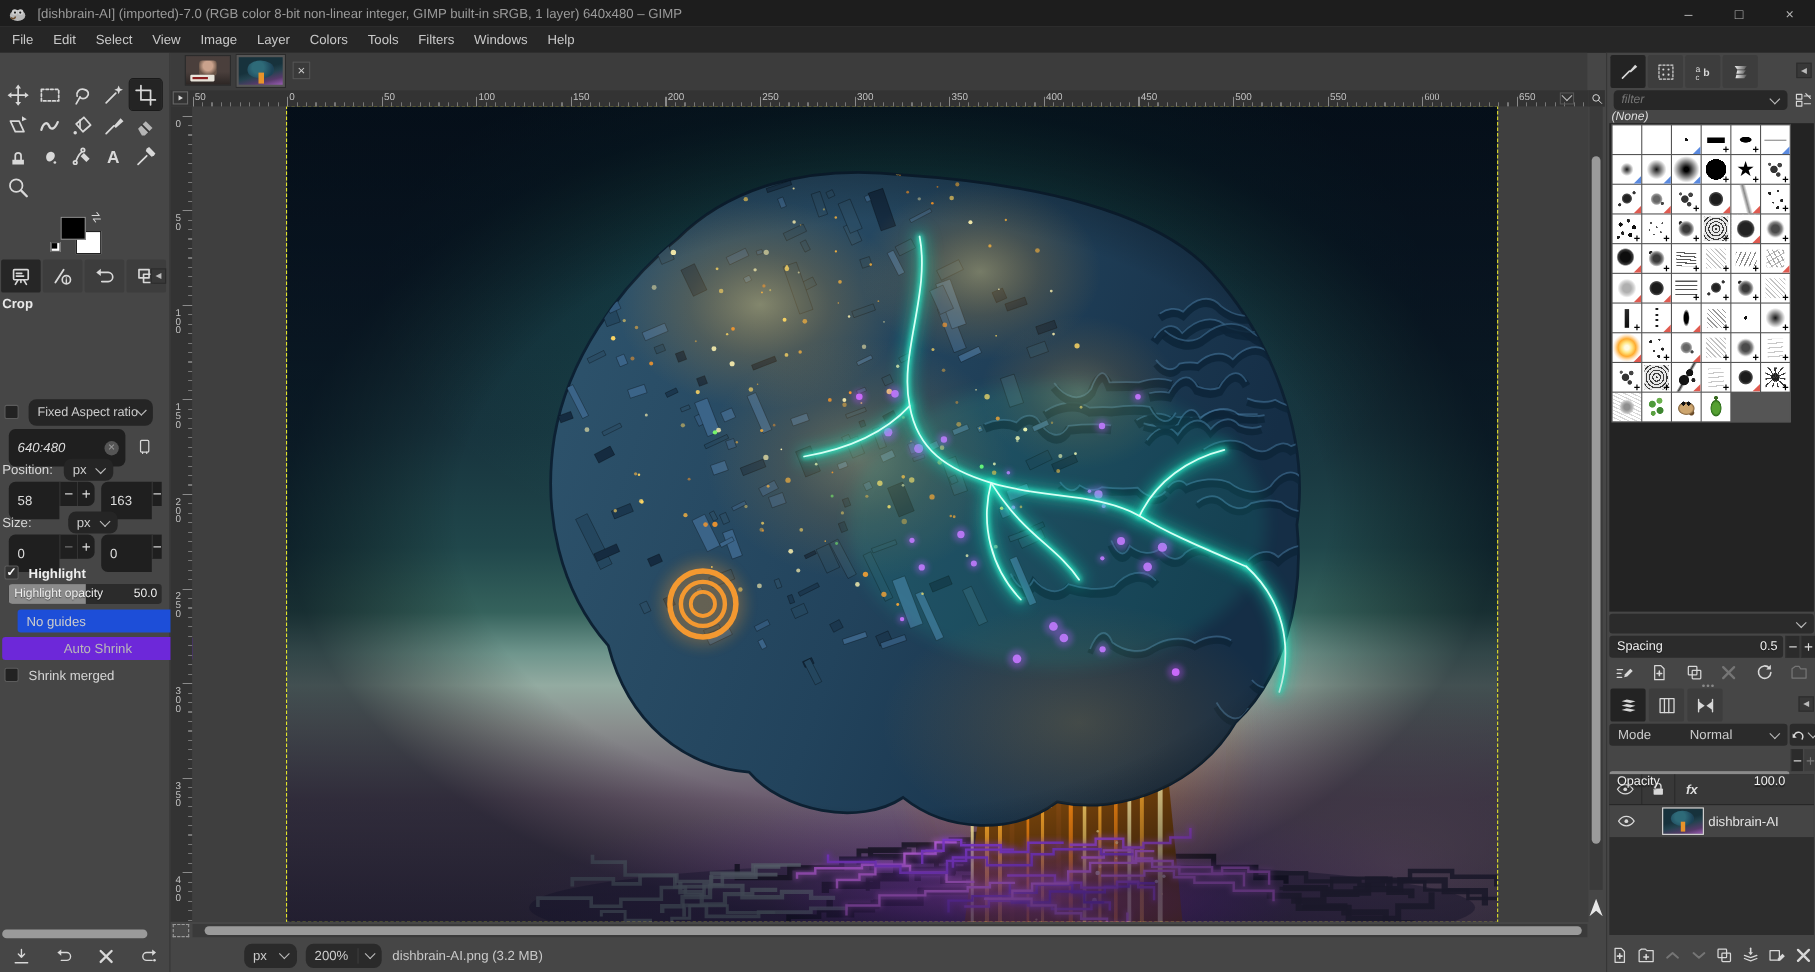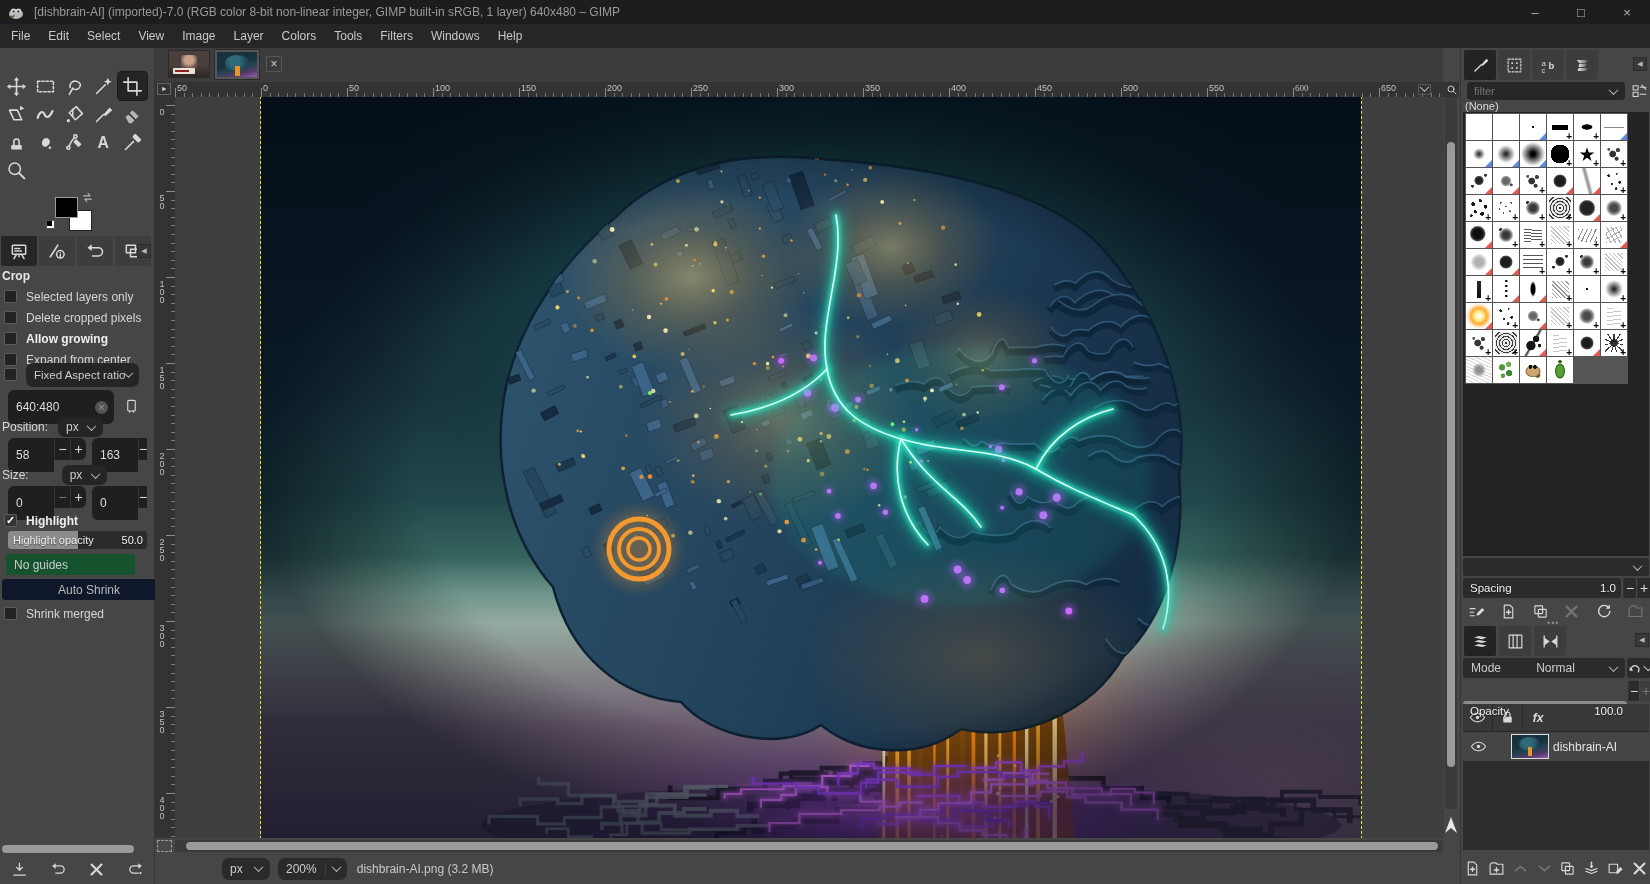--- a/index.html
+++ b/index.html
@@ -105,7 +105,7 @@
   .bc-leaves{background:radial-gradient(circle 3.5px at 35% 40%,#4e9a3a 80%,transparent),radial-gradient(circle 3px at 60% 28%,#6ab04c 80%,transparent),radial-gradient(circle 3.5px at 62% 62%,#3e8530 80%,transparent),radial-gradient(circle 2.5px at 38% 72%,#5aa040 80%,transparent) #fff}
   .bc-wilber{background:radial-gradient(circle 2px at 40% 38%,#111 90%,transparent),radial-gradient(circle 2px at 58% 38%,#111 90%,transparent),radial-gradient(ellipse 9px 7px at 50% 55%,#cda56e 62%,#8a6a42 78%,transparent 88%),radial-gradient(circle 3px at 68% 70%,#6a4a28 70%,transparent) #fff}
   .bc-pepper{background:radial-gradient(ellipse 6px 9px at 50% 54%,#55a032 55%,#2f6e1d 78%,transparent 88%),radial-gradient(circle 2px at 50% 18%,#3a6a22 80%,transparent) #fff}
-  .itl{}
+  .itl{font-style:italic}
   svg.icn{stroke:#d8d8d8;fill:none;stroke-width:1.8;stroke-linecap:round;stroke-linejoin:round}
   svg.icn .f{fill:#d8d8d8;stroke:none}
 </style>

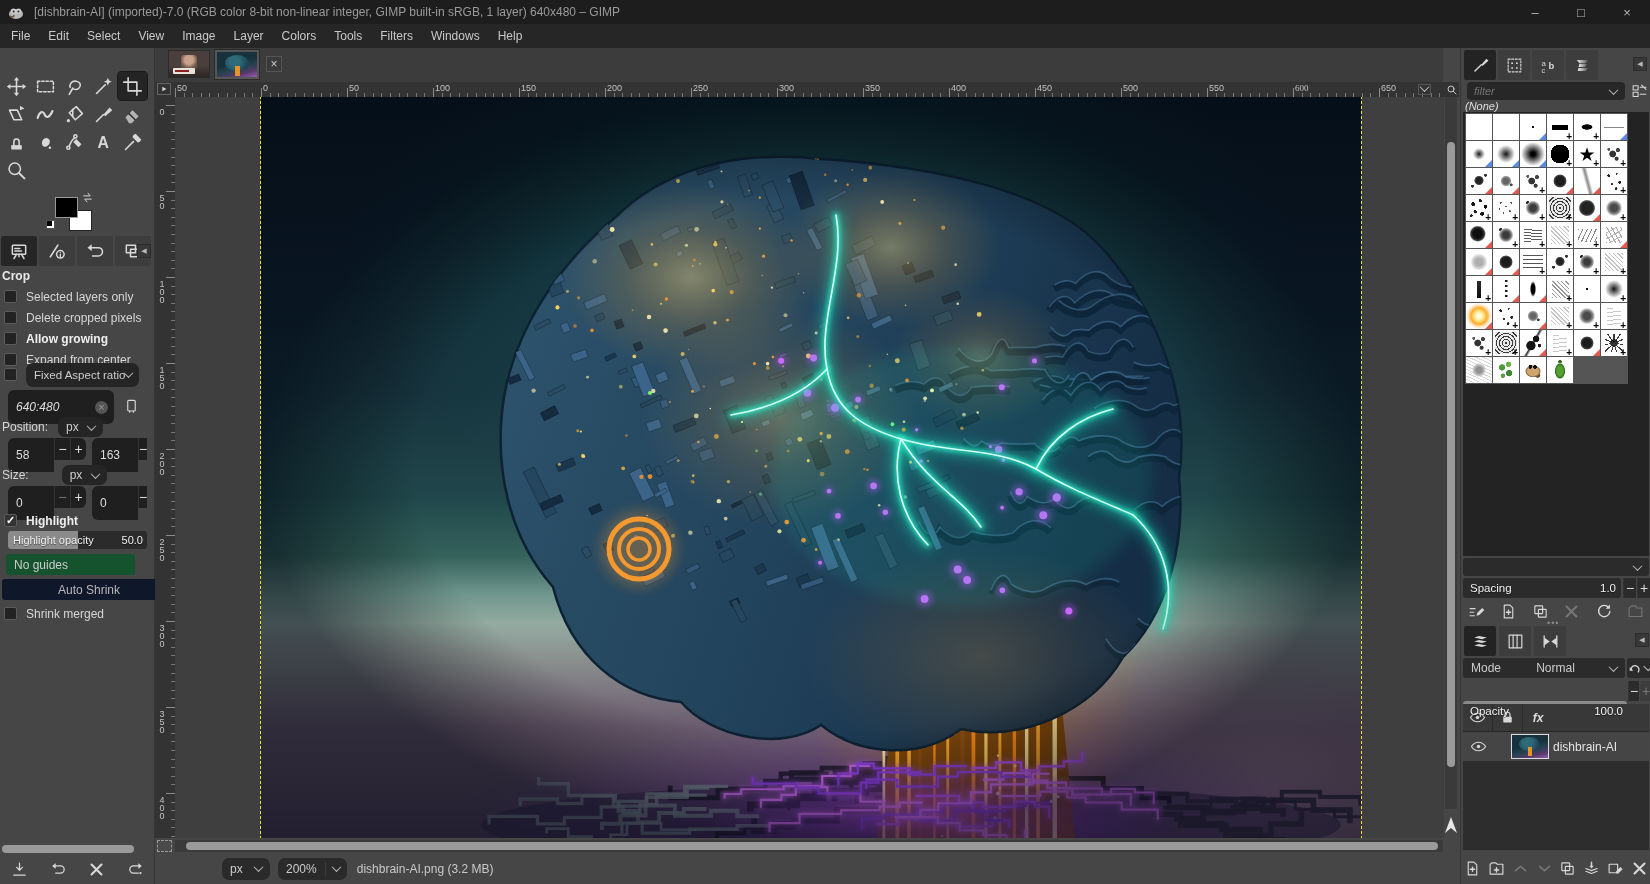--- a/index.html
+++ b/index.html
@@ -288,24 +288,6 @@
     <span class="dockarrow abs" style="left:137px;top:196px">◀</span>
 
     <div class="abs optlabel" style="left:2px;top:221px">Crop</div>
-    <div class="abs" id="cropchecks" style="left:0;top:238px;width:155px">
-        <div class="cbrow">
-          <span class="cbbox"></span>
-          <span class="cblab">Selected layers only</span>
-        </div>
-        <div class="cbrow">
-          <span class="cbbox"></span>
-          <span class="cblab">Delete cropped pixels</span>
-        </div>
-        <div class="cbrow">
-          <span class="cbbox"></span>
-          <span class="cblab b">Allow growing</span>
-        </div>
-        <div class="cbrow">
-          <span class="cbbox"></span>
-          <span class="cblab">Expand from center</span>
-        </div>
-      </div>
 
     <div class="abs cbrow" style="left:0;top:316px;width:150px">
       <span class="cbbox"></span>

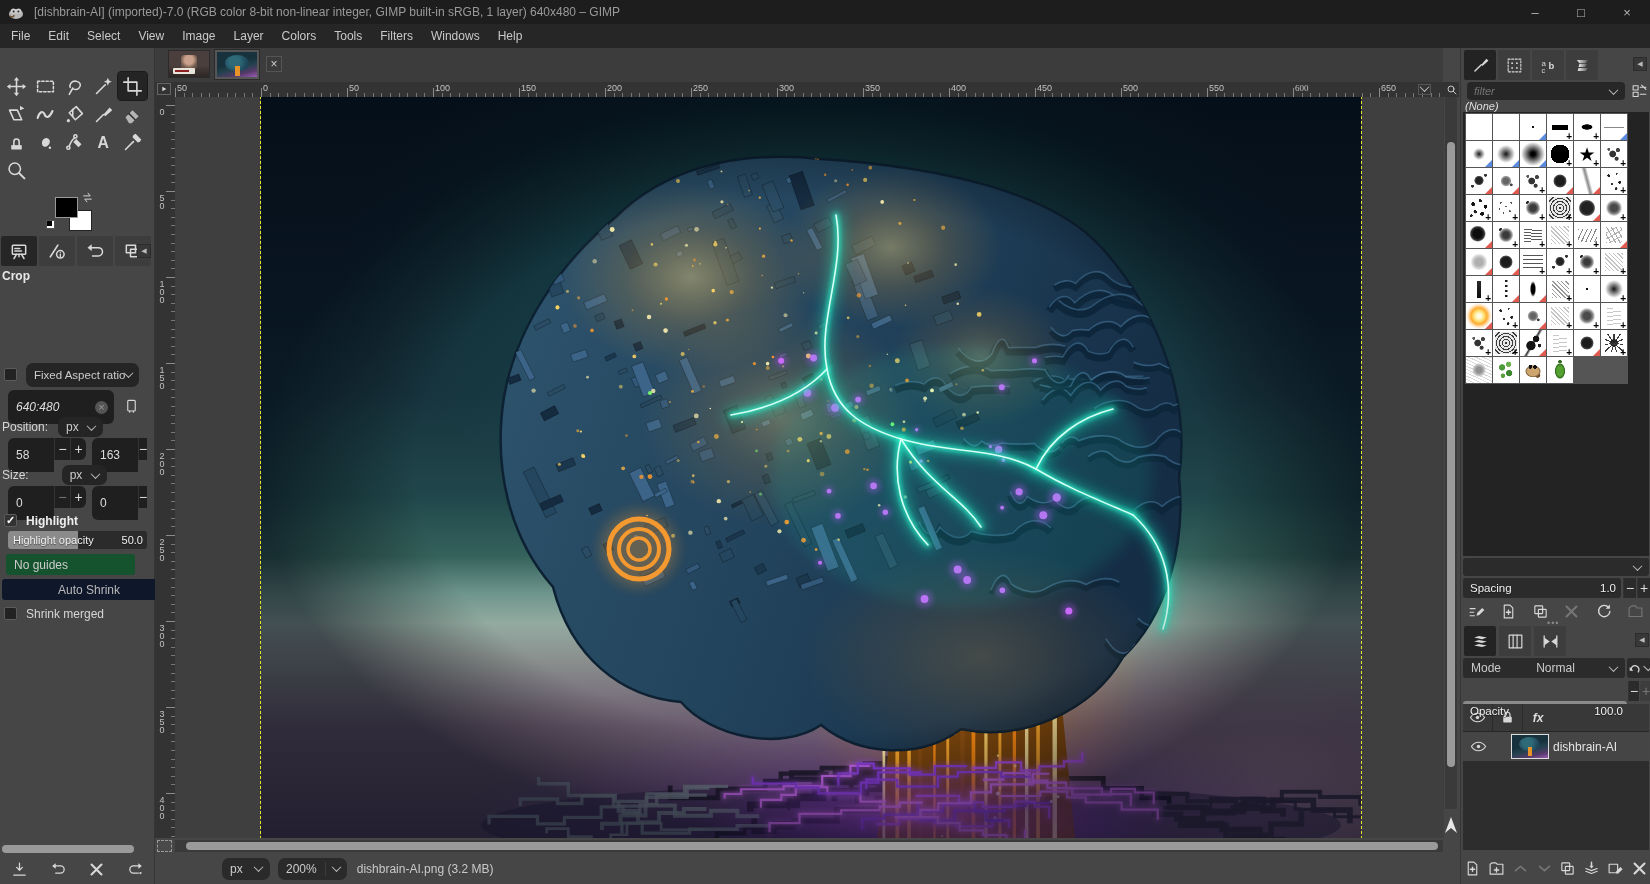--- a/index.html
+++ b/index.html
@@ -351,7 +351,7 @@
       <span class="val" style="margin-left:auto;margin-right:4px">50.0</span>
     </div>
 
-    <div class="abs pill" style="left:6px;top:506px;width:129px;height:21px;border-radius:3px;background:#14532d">
+    <div class="abs pill" style="left:16px;top:506px;width:148px;height:21px;border-radius:3px;background:#1d4ed8">
       <span>No guides</span>
       </div>
     <div class="abs btn" style="left:2px;top:531px;width:174px;height:21px;background:#0f172a;color:#b9b9b9">

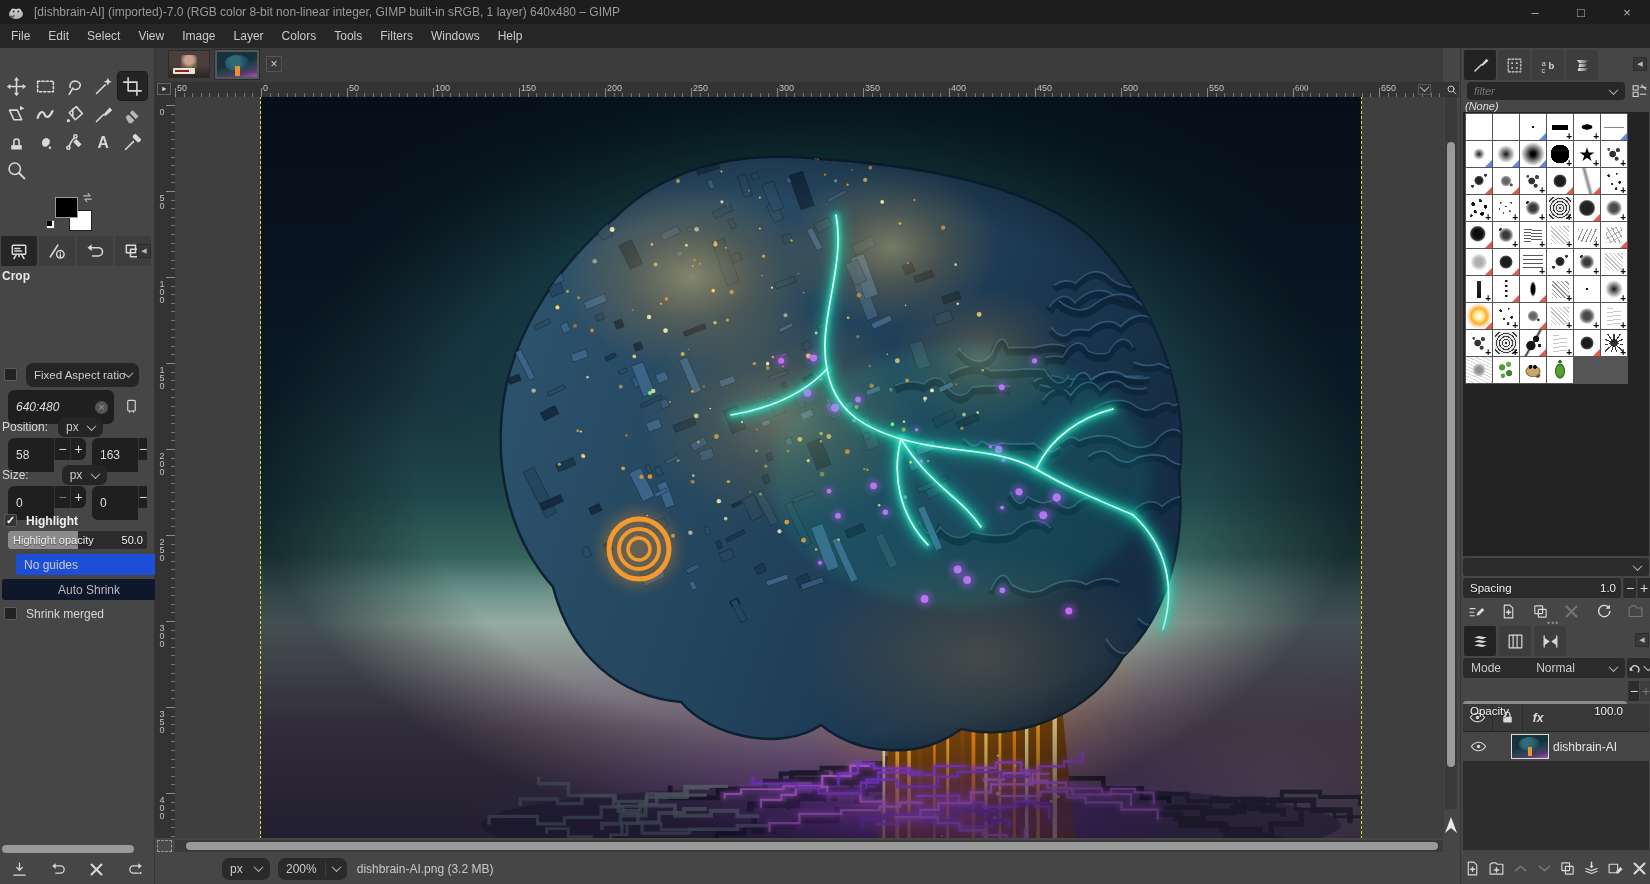--- a/index.html
+++ b/index.html
@@ -354,7 +354,7 @@
     <div class="abs pill" style="left:16px;top:506px;width:148px;height:21px;border-radius:3px;background:#1d4ed8">
       <span>No guides</span>
       </div>
-    <div class="abs btn" style="left:2px;top:531px;width:174px;height:21px;background:#0f172a;color:#b9b9b9">
+    <div class="abs btn" style="left:2px;top:531px;width:174px;height:21px;background:#6d28d9;color:#b9b9b9">
       <span>Auto Shrink</span>
       </div>
     <div class="abs cbrow" style="left:0;top:555px">

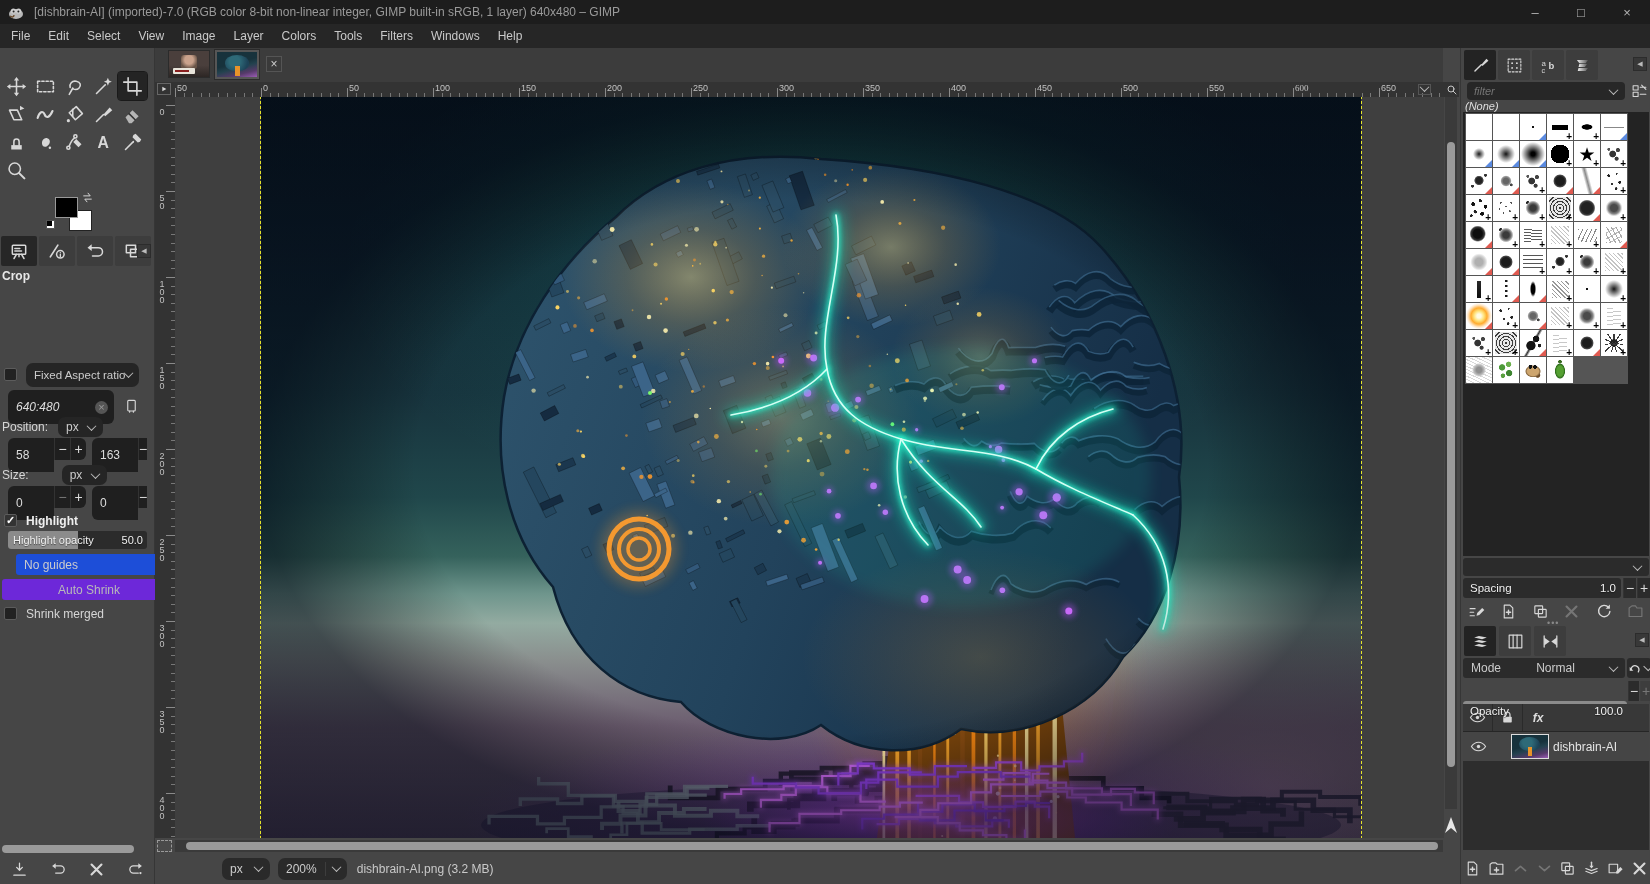--- a/index.html
+++ b/index.html
@@ -1318,7 +1318,7 @@
 
     <div class="abs slider" style="left:2px;top:530px;width:158px;height:20px;display:flex;align-items:center;font-size:11.5px;background:#2b2b2b">
       <span class="lab" style="margin-left:7px">Spacing</span>
-      <span class="val" style="margin-left:auto;margin-right:5px">1.0</span>
+      <span class="val" style="margin-left:auto;margin-right:5px">0.5</span>
     </div>
     <span class="abs stepbtn" style="left:162px;top:530px;height:20px;width:13px;background:#2b2b2b">−</span>
     <span class="abs stepbtn" style="left:176px;top:530px;height:20px;width:13px;background:#2b2b2b">+</span>

